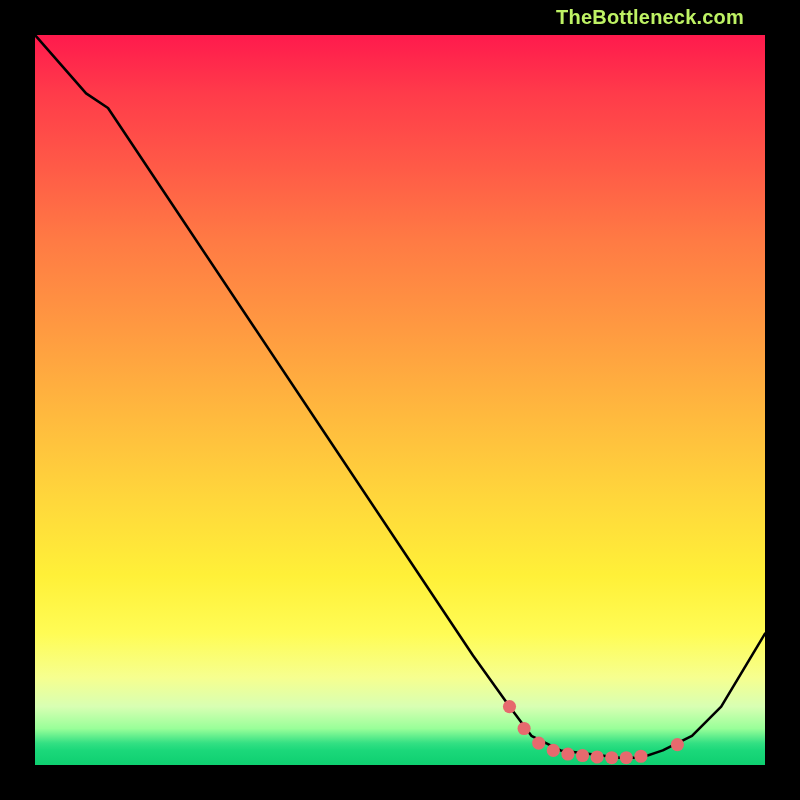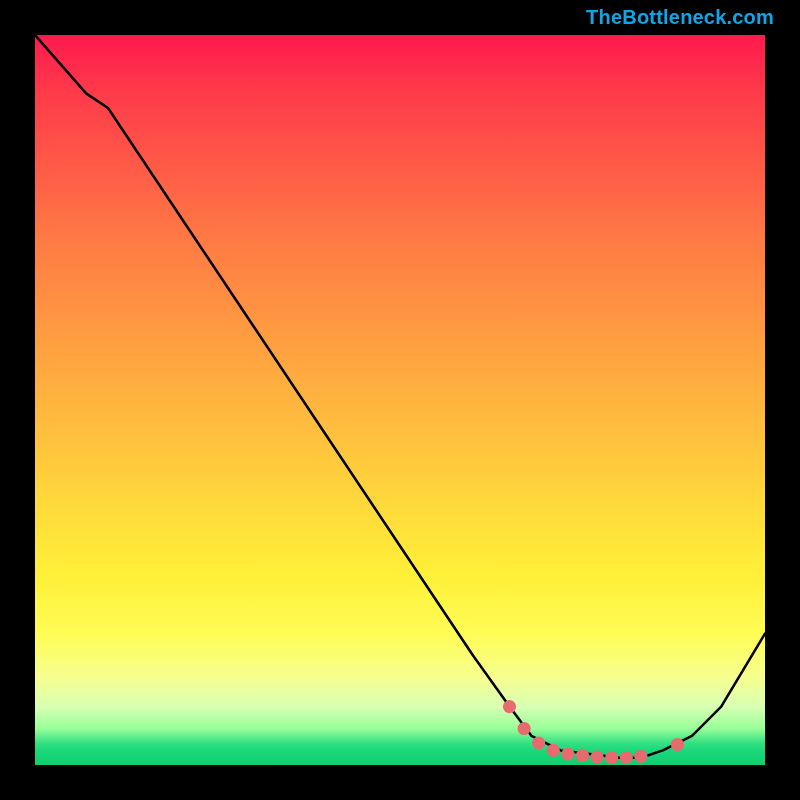--- a/index.html
+++ b/index.html
@@ -46,11 +46,11 @@
   .watermark {
     position: absolute;
     top: 6px;
-    right: 26px;
+    right: 56px;
     font-family: Arial, Helvetica, sans-serif;
     font-size: 20px;
     font-weight: 600;
-    color: #0ea5e9;
+    color: #bef264;
     letter-spacing: 0.2px;
   }
   svg.curve {

